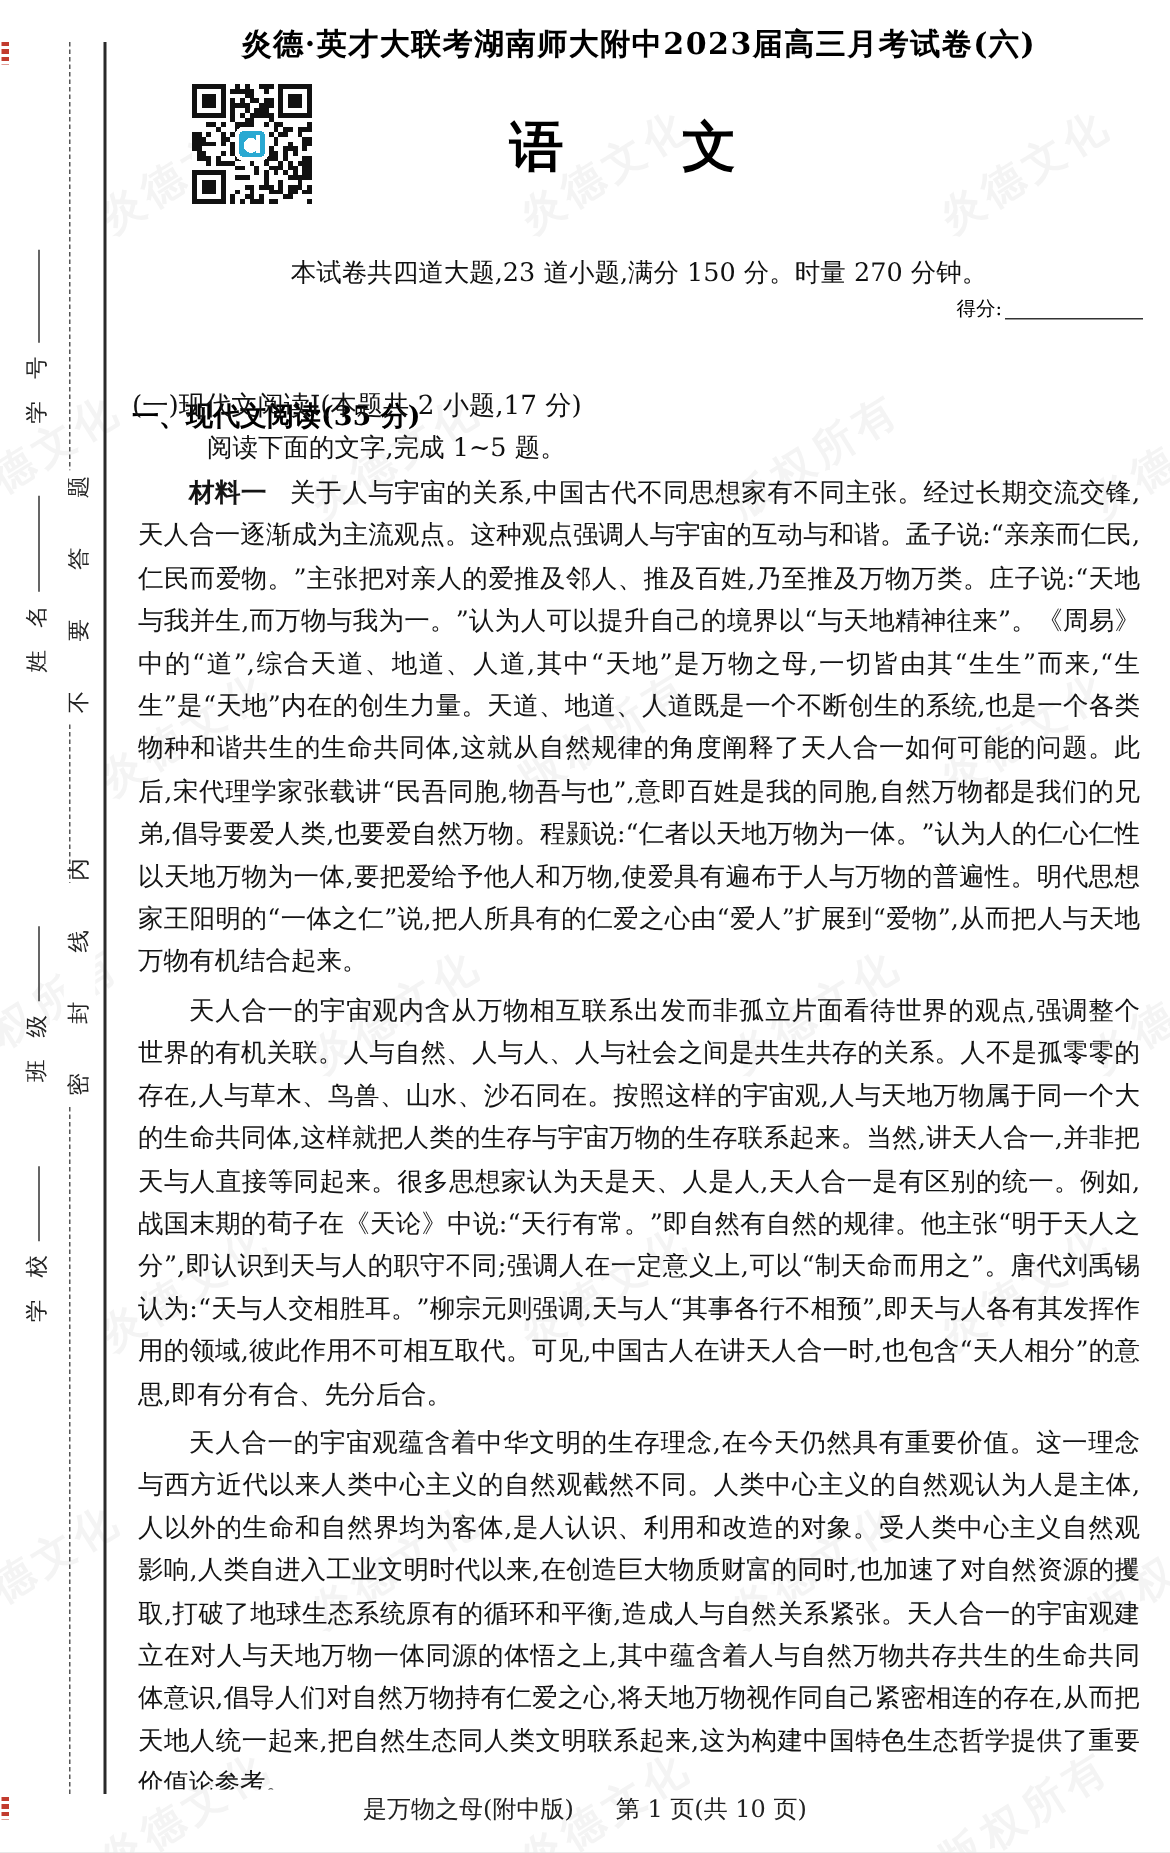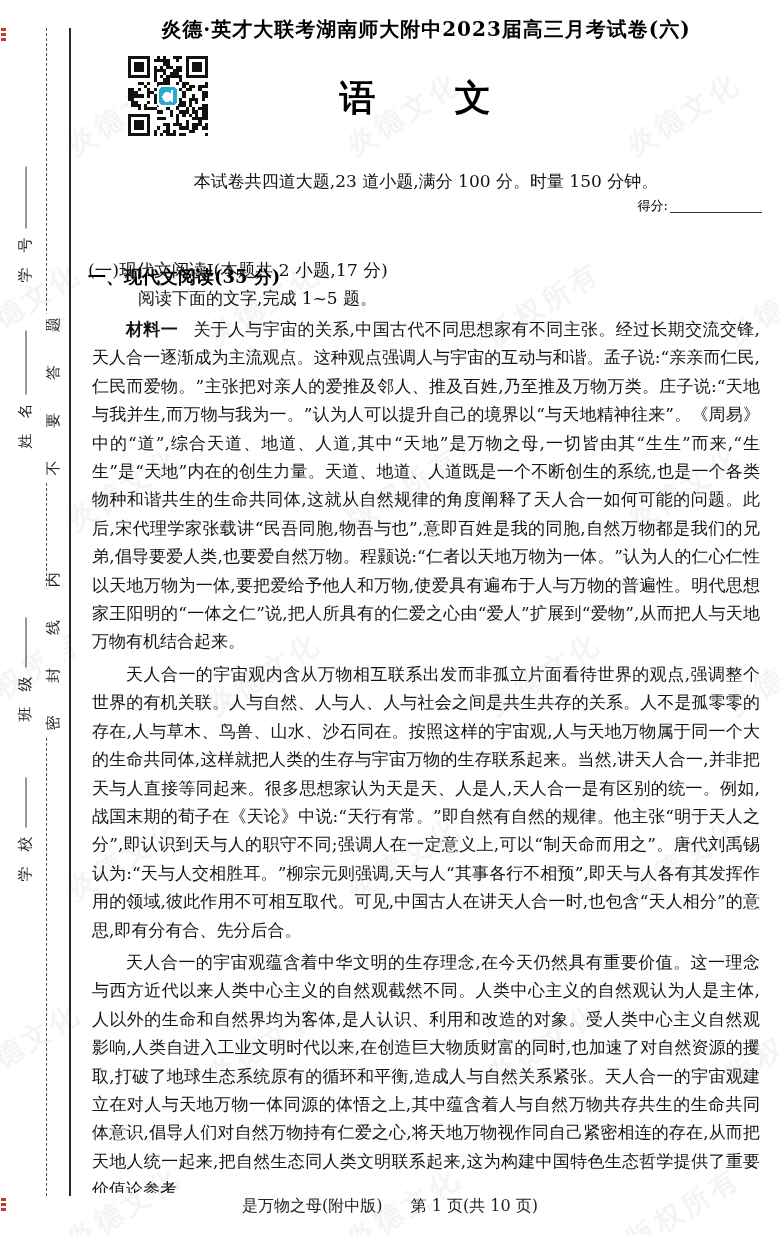--- a/index.html
+++ b/index.html
@@ -345,7 +345,7 @@
 
     <div class="subject-title">语　文</div>
 
-    <div class="exam-info">本试卷共四道大题,23 道小题,满分 100 分。时量 150 分钟。</div>
+    <div class="exam-info">本试卷共四道大题,23 道小题,满分 150 分。时量 270 分钟。</div>
 
     <div class="score-row">
       <span>得分:</span><span class="blank-line"></span>

